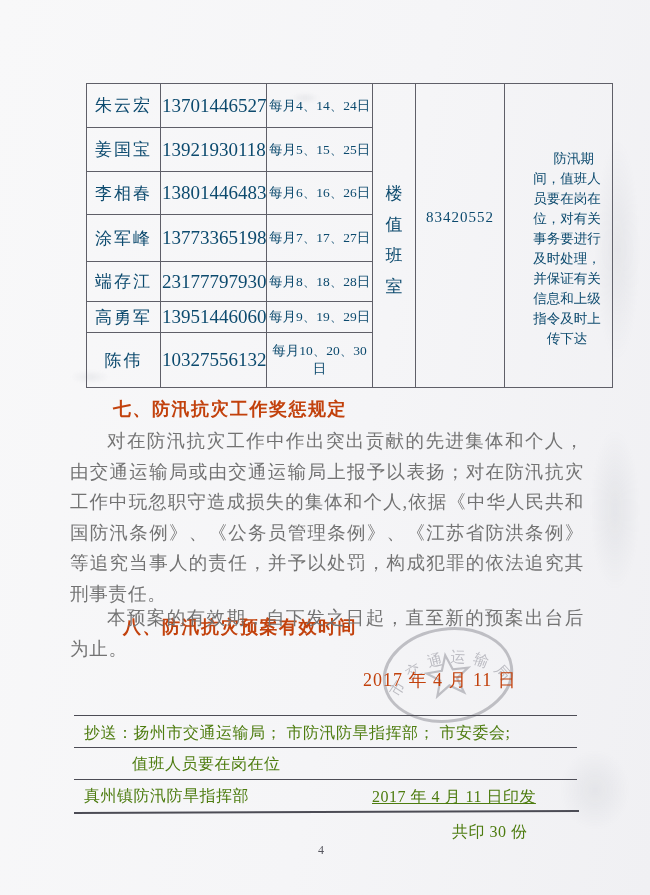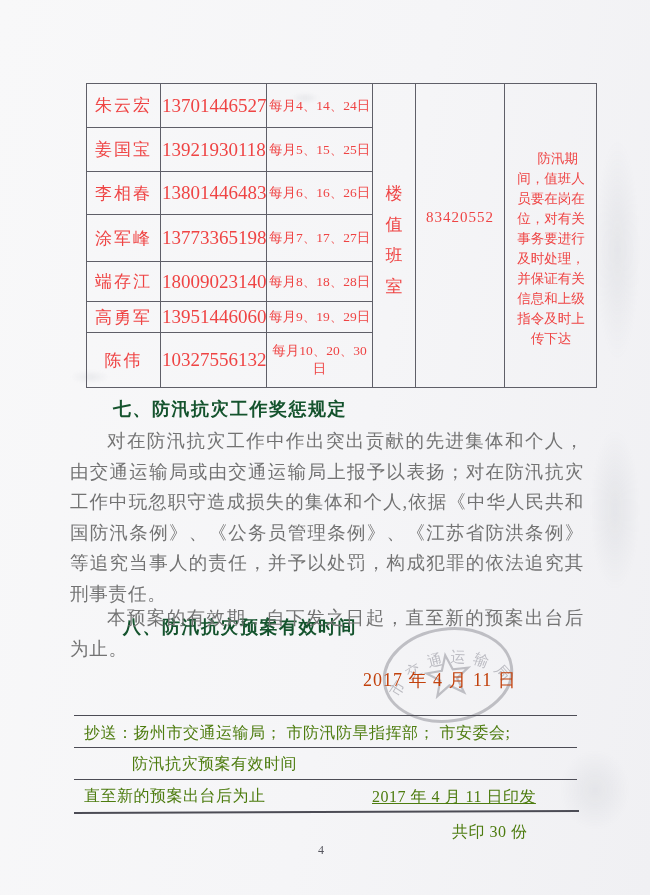--- a/index.html
+++ b/index.html
@@ -19,7 +19,7 @@
   table.duty td{
     border:1px solid #5f5f68;
     text-align:center;vertical-align:middle;
-    color:#ef4444;overflow:hidden;
+    color:#0c4a6e;overflow:hidden;
   }
   td.c-name{width:71px;font-size:17px;letter-spacing:2px;}
   td.c-phone{width:103px;font-size:19px;margin-left:22px;}

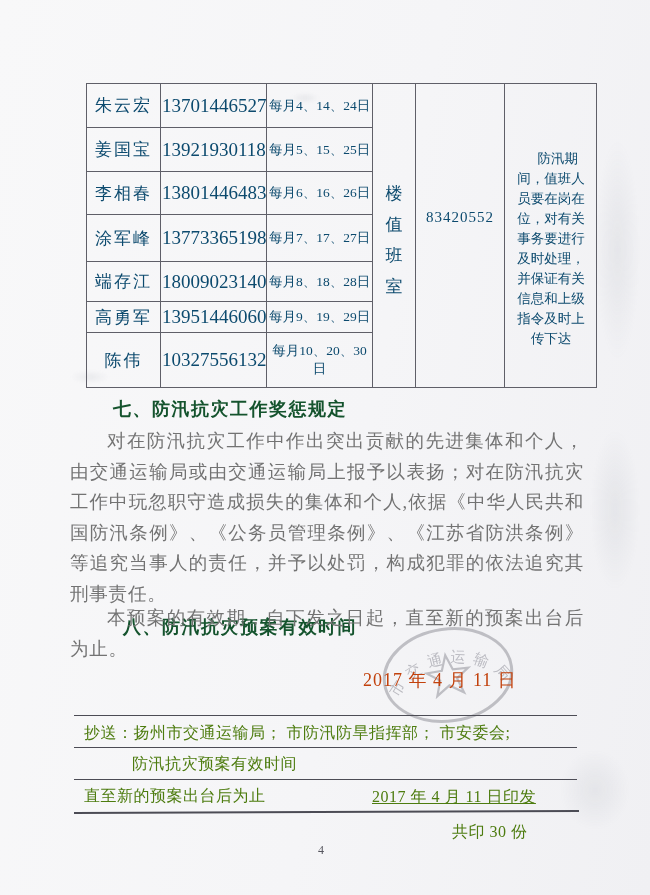--- a/index.html
+++ b/index.html
@@ -32,7 +32,7 @@
   td.c-duty-phone{width:86px;font-size:15px;vertical-align:middle;padding-bottom:37px;letter-spacing:1px;}
   td.c-duty-note{
     width:80px;font-size:13.5px;line-height:20px;
-    vertical-align:top;padding:26px 5px 0 6px;
+    vertical-align:top;padding:26px 5px 0 22px;
     text-align:justify;text-indent:1em;text-justify:inter-ideograph;
   }
   tr.r1{height:44px;} tr.r2{height:44px;} tr.r3{height:43px;}

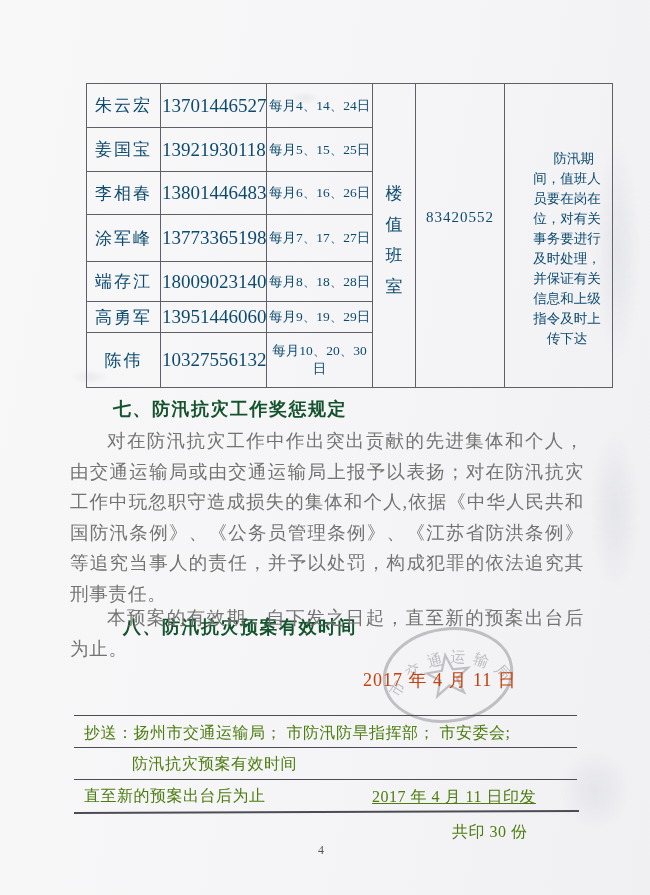--- a/index.html
+++ b/index.html
@@ -97,7 +97,7 @@
   </tr>
   <tr class="r5">
     <td class="c-name">端存江</td>
-    <td class="c-phone">18009023140</td>
+    <td class="c-phone">23177797930</td>
     <td class="c-dates">每月8、18、28日</td>
   </tr>
   <tr class="r6">

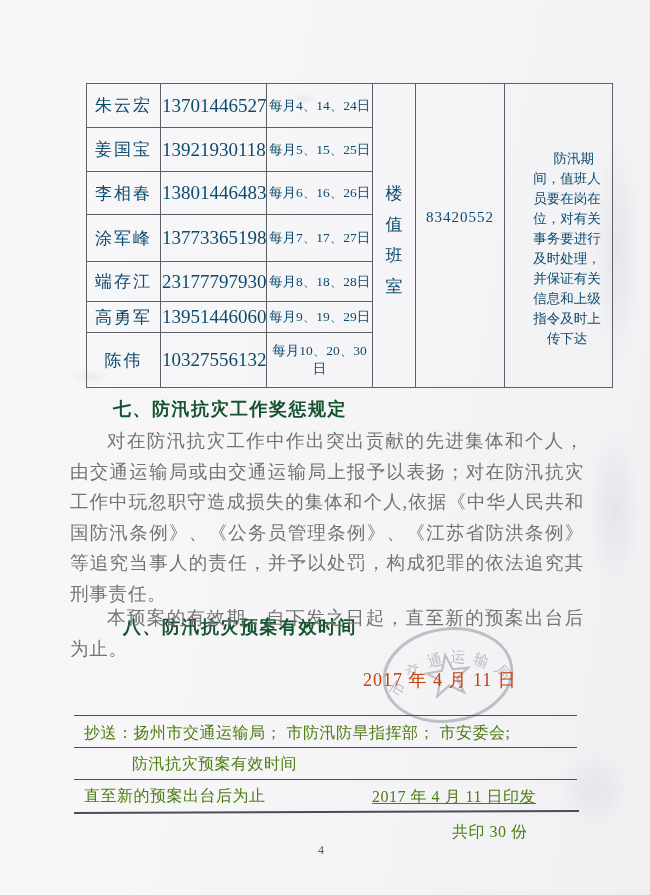--- a/index.html
+++ b/index.html
@@ -41,7 +41,7 @@
   
   .sec-heading{
     font-family:"Liberation Sans","DejaVu Sans",sans-serif;
-    font-weight:600;font-size:18px;letter-spacing:1.5px;color:#14532d;
+    font-weight:600;font-size:18px;letter-spacing:1.5px;color:#c2410c;
   }
   .body-par{
     width:514px;font-size:18.5px;line-height:30.6px;letter-spacing:.8px;

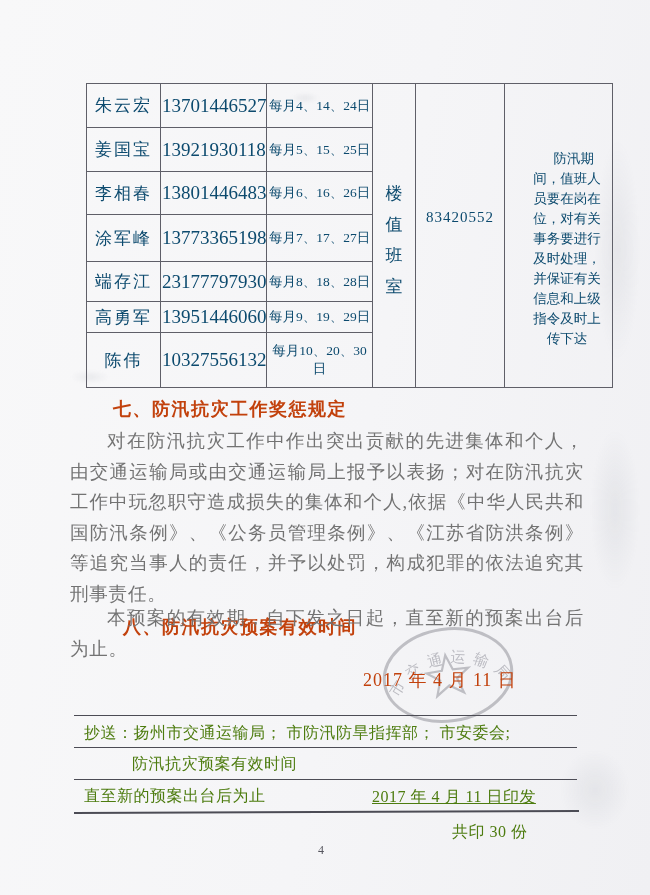--- a/index.html
+++ b/index.html
@@ -140,7 +140,7 @@
 
 <div class="abs rule" style="left:74px;top:747px;width:503px;"></div>
 
-<div class="abs foot-text" style="left:132px;top:754px;">防汛抗灾预案有效时间</div>
+<div class="abs foot-text" style="left:132px;top:754px;">值班人员要在岗在位</div>
 
 <div class="abs rule" style="left:74px;top:779px;width:503px;"></div>
 

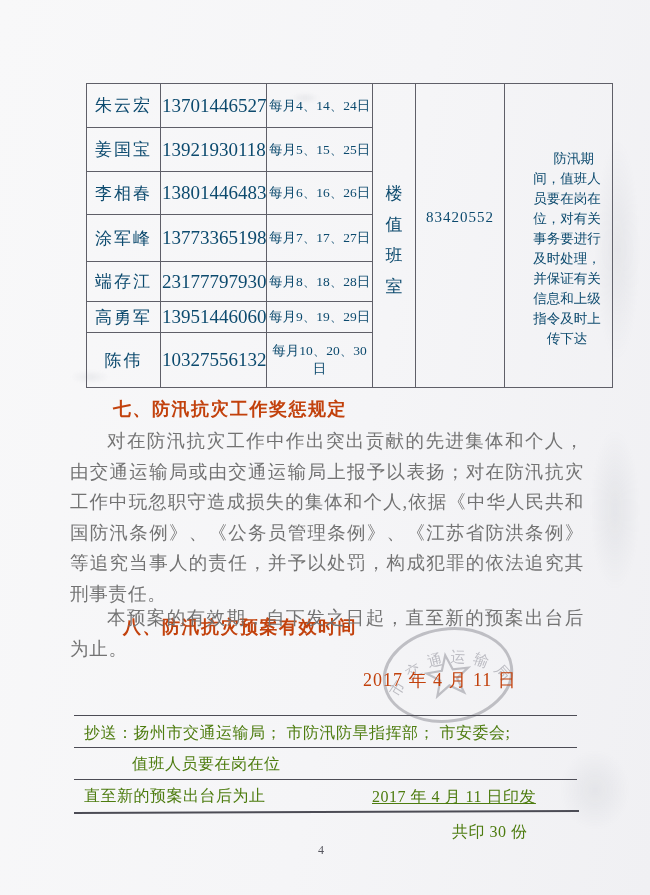--- a/index.html
+++ b/index.html
@@ -144,7 +144,7 @@
 
 <div class="abs rule" style="left:74px;top:779px;width:503px;"></div>
 
-<div class="abs foot-text" style="left:84px;top:786px;">直至新的预案出台后为止</div>
+<div class="abs foot-text" style="left:84px;top:786px;">真州镇防汛防旱指挥部</div>
 
 <div class="abs foot-text" style="left:372px;top:787px;text-decoration:underline;">2017 年 4 月 11 日印发</div>
 

